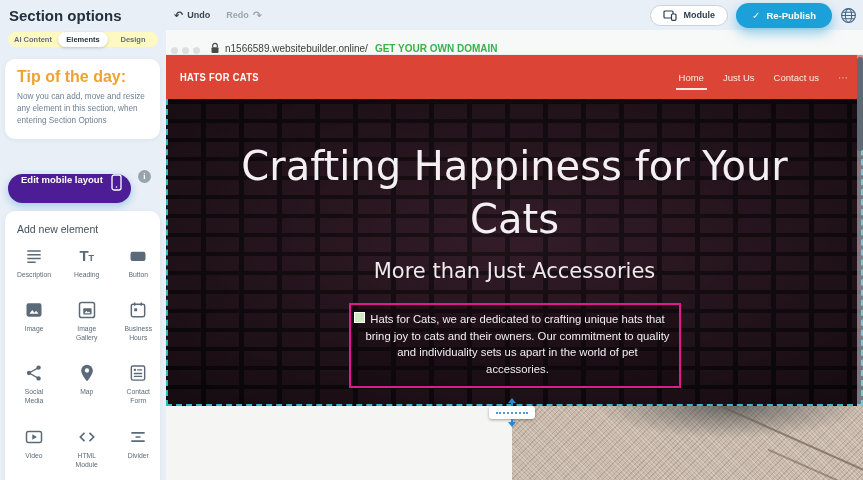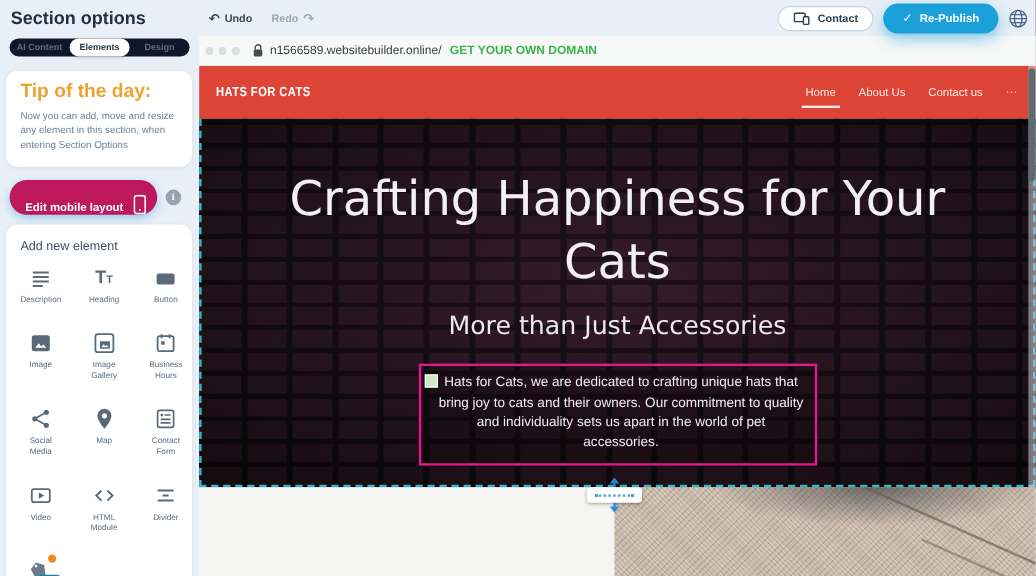--- a/index.html
+++ b/index.html
@@ -123,7 +123,7 @@
               <rect x="8.5" y="4" width="4.5" height="6.3" rx="1" fill="#fff"></rect>
           </svg>
         </span>
-        <span>Contact</span>
+        <span>Module</span>
       </button>
       <button class="btn-republish">
         <span class="check">✓</span>

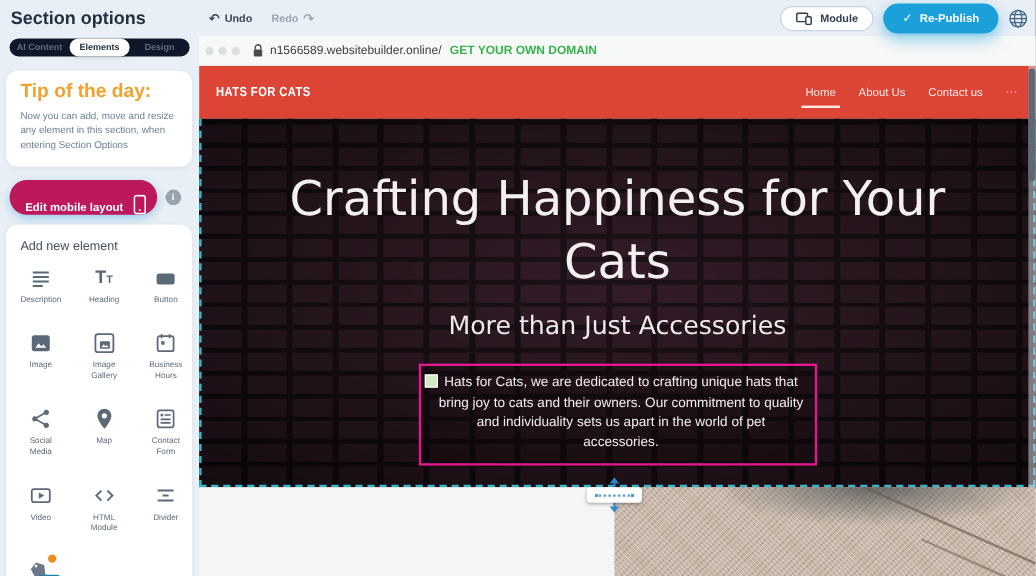--- a/index.html
+++ b/index.html
@@ -22,7 +22,7 @@
 
   
   .panel { position:absolute; top:30px; left:0; width:166px; height:450px; background:#e9eff6; display:flex; flex-direction:column; }
-  .tabs { margin:2px 8px 0 8px; background:#0f172a; border-radius:13px; display:flex; height:17px; align-items:center; }
+  .tabs { margin:2px 8px 0 8px; background:#fef9c3; border-radius:13px; display:flex; height:17px; align-items:center; }
   .tab { flex:1; text-align:center; font-size:7.5px; font-weight:bold; color:#5d6d7c; height:15px; line-height:15px; border-radius:12px; cursor:pointer; }
   .tab.active { background:#fff; color:#22313f; box-shadow:0 1px 3px rgba(0,0,0,.18); }
   .card { background:#fff; border-radius:10px; box-shadow:0 1px 4px rgba(60,80,110,.08); }

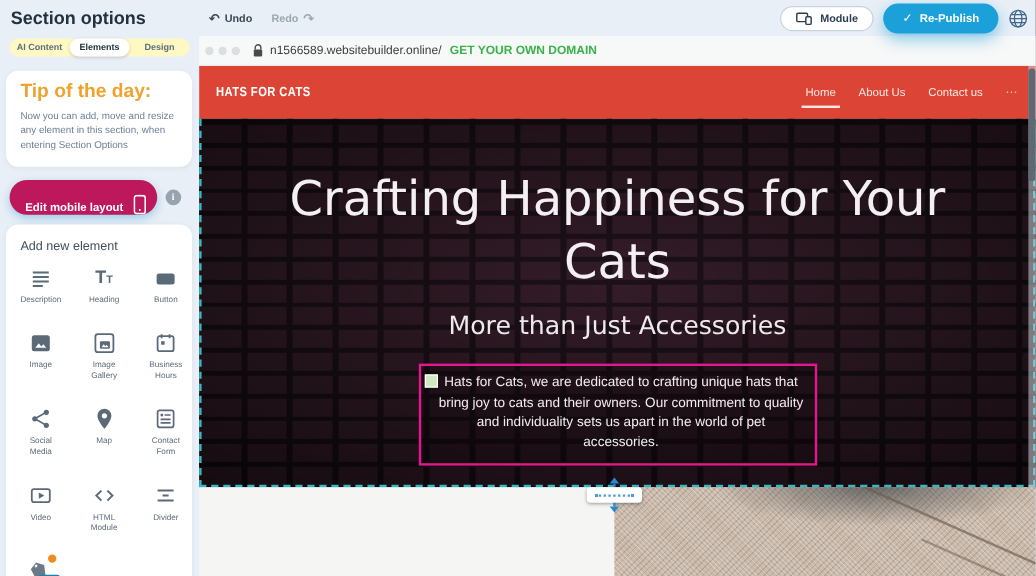--- a/index.html
+++ b/index.html
@@ -49,7 +49,7 @@
 
   
   .preview { position:absolute; top:30px; left:166px; width:697px; height:450px; background:#f5f6f6; }
-  .browser-bar { height:25px; background:#f7f8f8; display:flex; align-items:center; padding-left:5px; border-bottom:1px solid #ececec; }
+  .browser-bar { height:25px; background:#f7f8f8; display:flex; align-items:flex-end; padding-left:5px; border-bottom:1px solid #ececec; }
   .win-dots { display:flex; gap:4px; margin-right:10px; }
   .win-dots span { width:7px; height:7px; border-radius:50%; background:#dcdfe2; }
   .url-text { font-size:10px; color:#3c3c3c; margin-left:5px; }

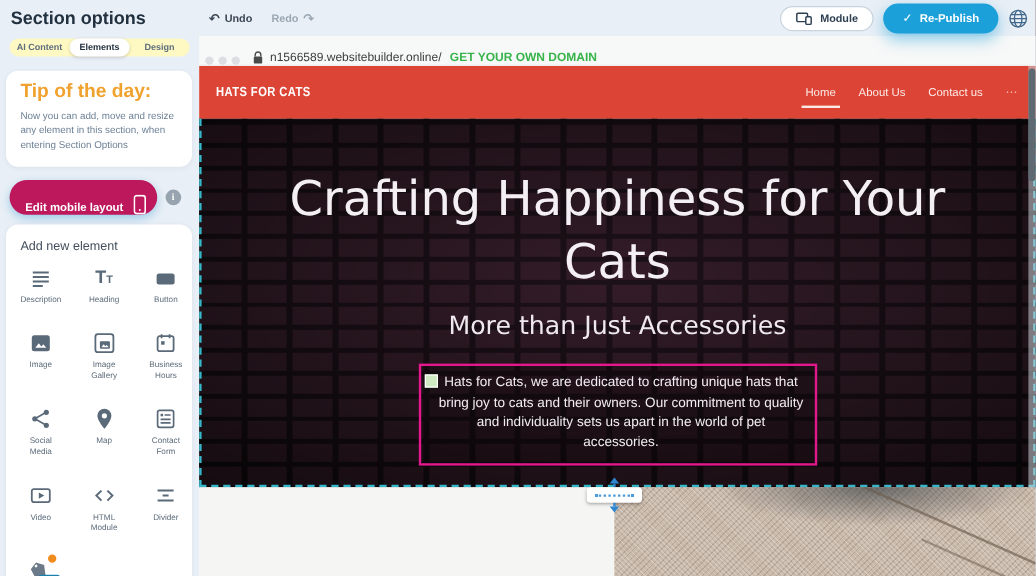--- a/index.html
+++ b/index.html
@@ -332,7 +332,7 @@
       <div class="logo">HATS FOR CATS</div>
       <nav class="nav">
         <span class="nav-item active">Home</span>
-        <span class="nav-item">About Us</span>
+        <span class="nav-item">Just Us</span>
         <span class="nav-item">Contact us</span>
         <span class="nav-more">⋯</span>
       </nav>

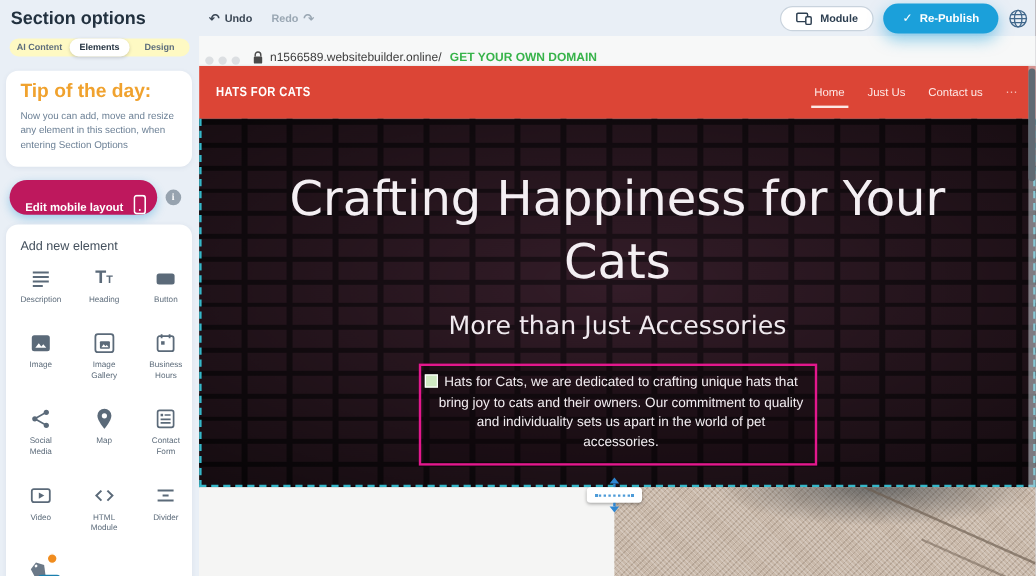--- a/index.html
+++ b/index.html
@@ -30,7 +30,7 @@
   .tip-title { color:#f0a22e; font-size:16px; font-weight:bold; }
   .tip-body { margin-top:5px; color:#6d8196; font-size:8.2px; line-height:1.45; }
   .mobile-row { display:flex; align-items:center; gap:7px; margin:11px 0 0 8px; }
-  .btn-mobile { display:flex; align-items:flex-end; gap:8px; height:29px; padding:0 9px 0 13px; background:#be185d; border:none; border-radius:15px; color:#fff; font-family:inherit; font-size:9.5px; font-weight:bold; cursor:pointer; box-shadow:0 3px 8px rgba(42,150,212,.4); }
+  .btn-mobile { display:flex; align-items:flex-start; gap:8px; height:29px; padding:0 9px 0 13px; background:#4c1d95; border:none; border-radius:15px; color:#fff; font-family:inherit; font-size:9.5px; font-weight:bold; cursor:pointer; box-shadow:0 3px 8px rgba(42,150,212,.4);margin-top:24px; }
   .info-circle { width:13px; height:13px; border-radius:50%; background:#97a3af; color:#fff; font-size:8px; font-weight:bold; text-align:center; line-height:13px; font-family:"Liberation Serif",serif; cursor:pointer; }
   .elements-card { margin:8px 6px 0 5px; padding:12px 6px 10px 12px; }
   .elements-heading { font-size:10.5px; color:#44505d; margin-bottom:10px; }

